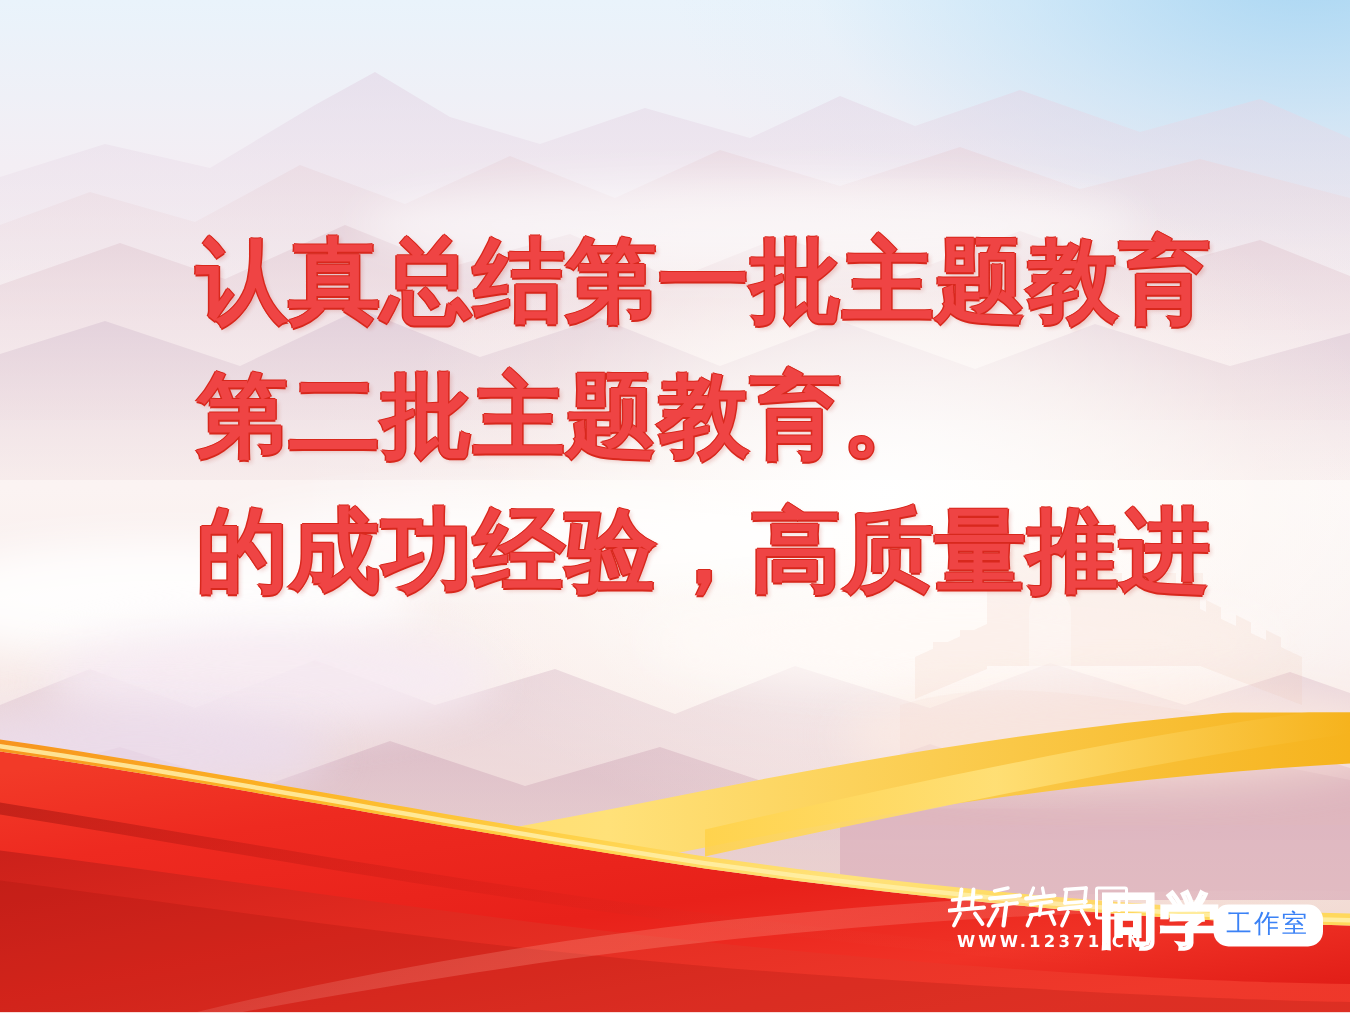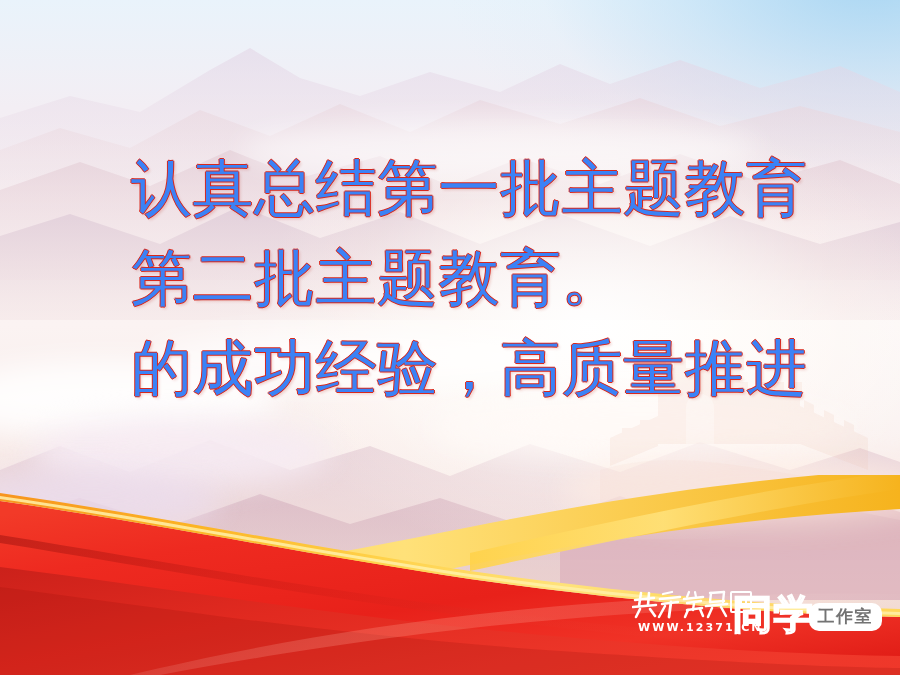--- a/index.html
+++ b/index.html
@@ -91,9 +91,9 @@
     width: 690px;
   }
   .hl-line {
-    color: #3b82f6;
+    color: #ef4444;
     font-family: "DejaVu Sans", "Liberation Sans", sans-serif;
-    font-weight: normal;
+    font-weight: bold;
     font-size: 61px;
     line-height: 90px;
     letter-spacing: 0.5px;

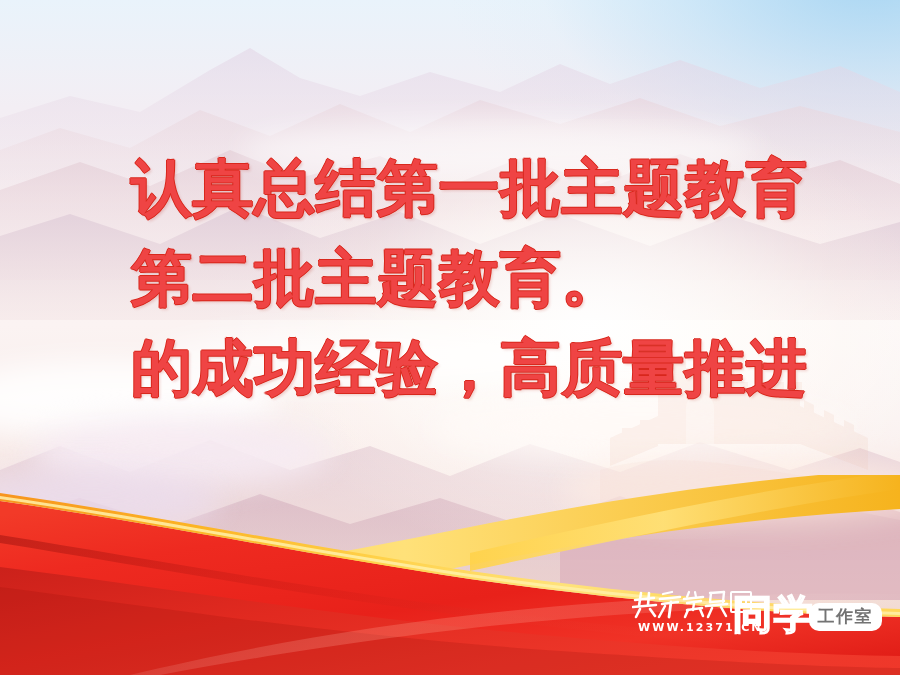--- a/index.html
+++ b/index.html
@@ -208,10 +208,10 @@
     background: #ffffff;
     border-radius: 10px 10px 10px 10px;
     padding: 3px 9px 4px 9px;
-    color: #737373;
+    color: #3b82f6;
     font-family: "DejaVu Sans", "Liberation Sans", sans-serif;
     font-size: 17px;
-    font-weight: bold;
+    font-weight: normal;
     letter-spacing: 1.5px;
     line-height: 21px;
     white-space: nowrap;

